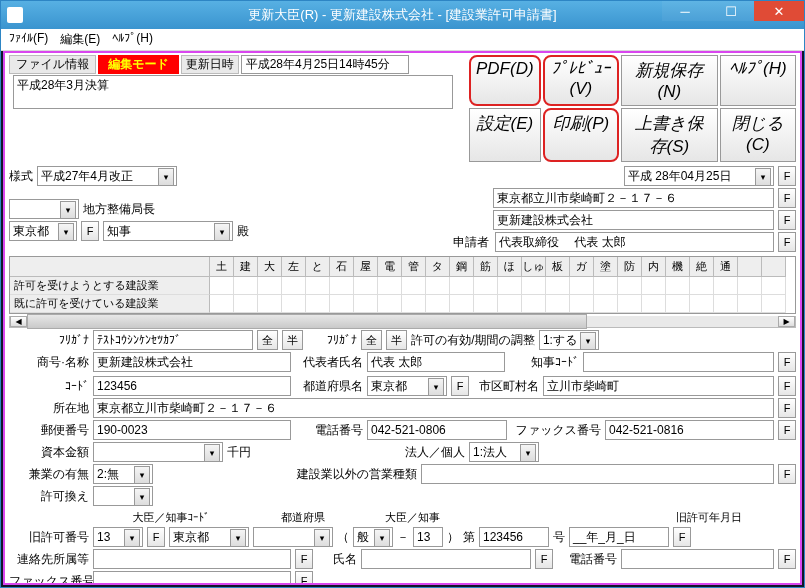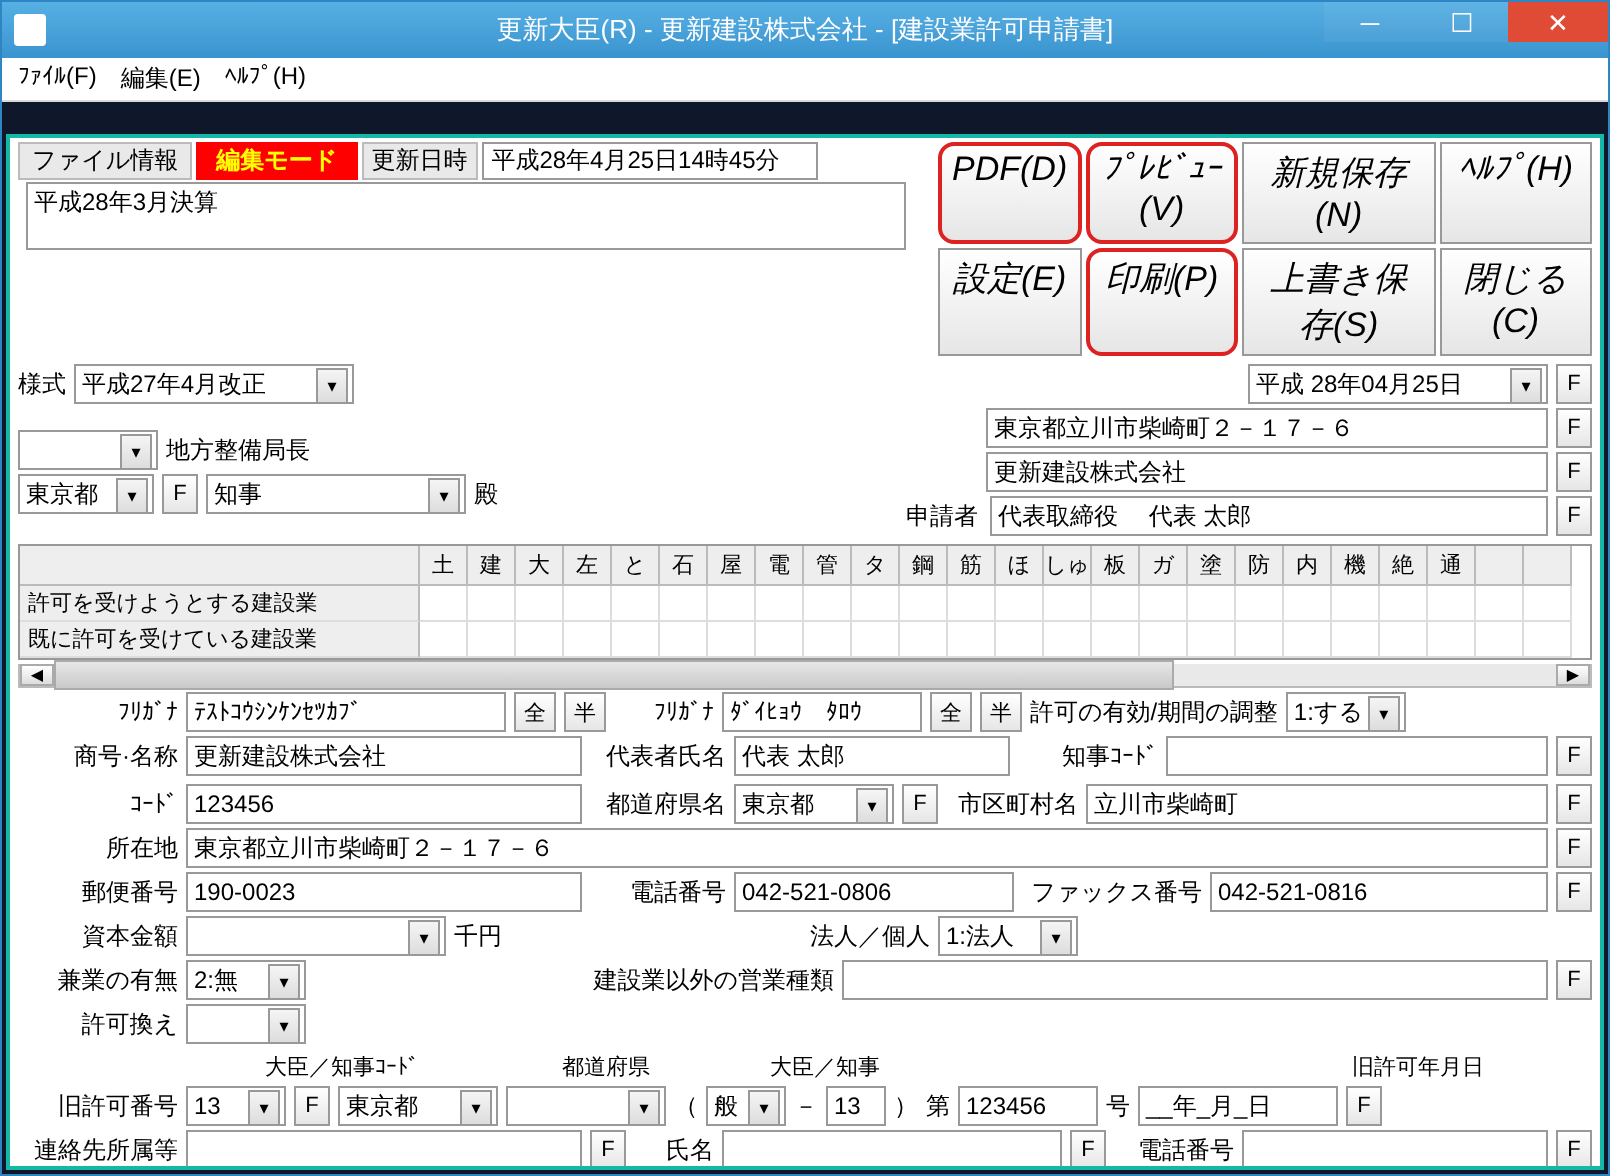--- a/index.html
+++ b/index.html
@@ -60,8 +60,8 @@
   .menubar span { cursor:pointer; }
   .content {
     flex:1;
-    border:2px solid #14b8a6;
-    margin:16px 2px 2px 2px;
+    border:2px solid #d946ef;
+    margin:0 2px 2px 2px;
     overflow:hidden;
     background:#fff;
     display:flex;

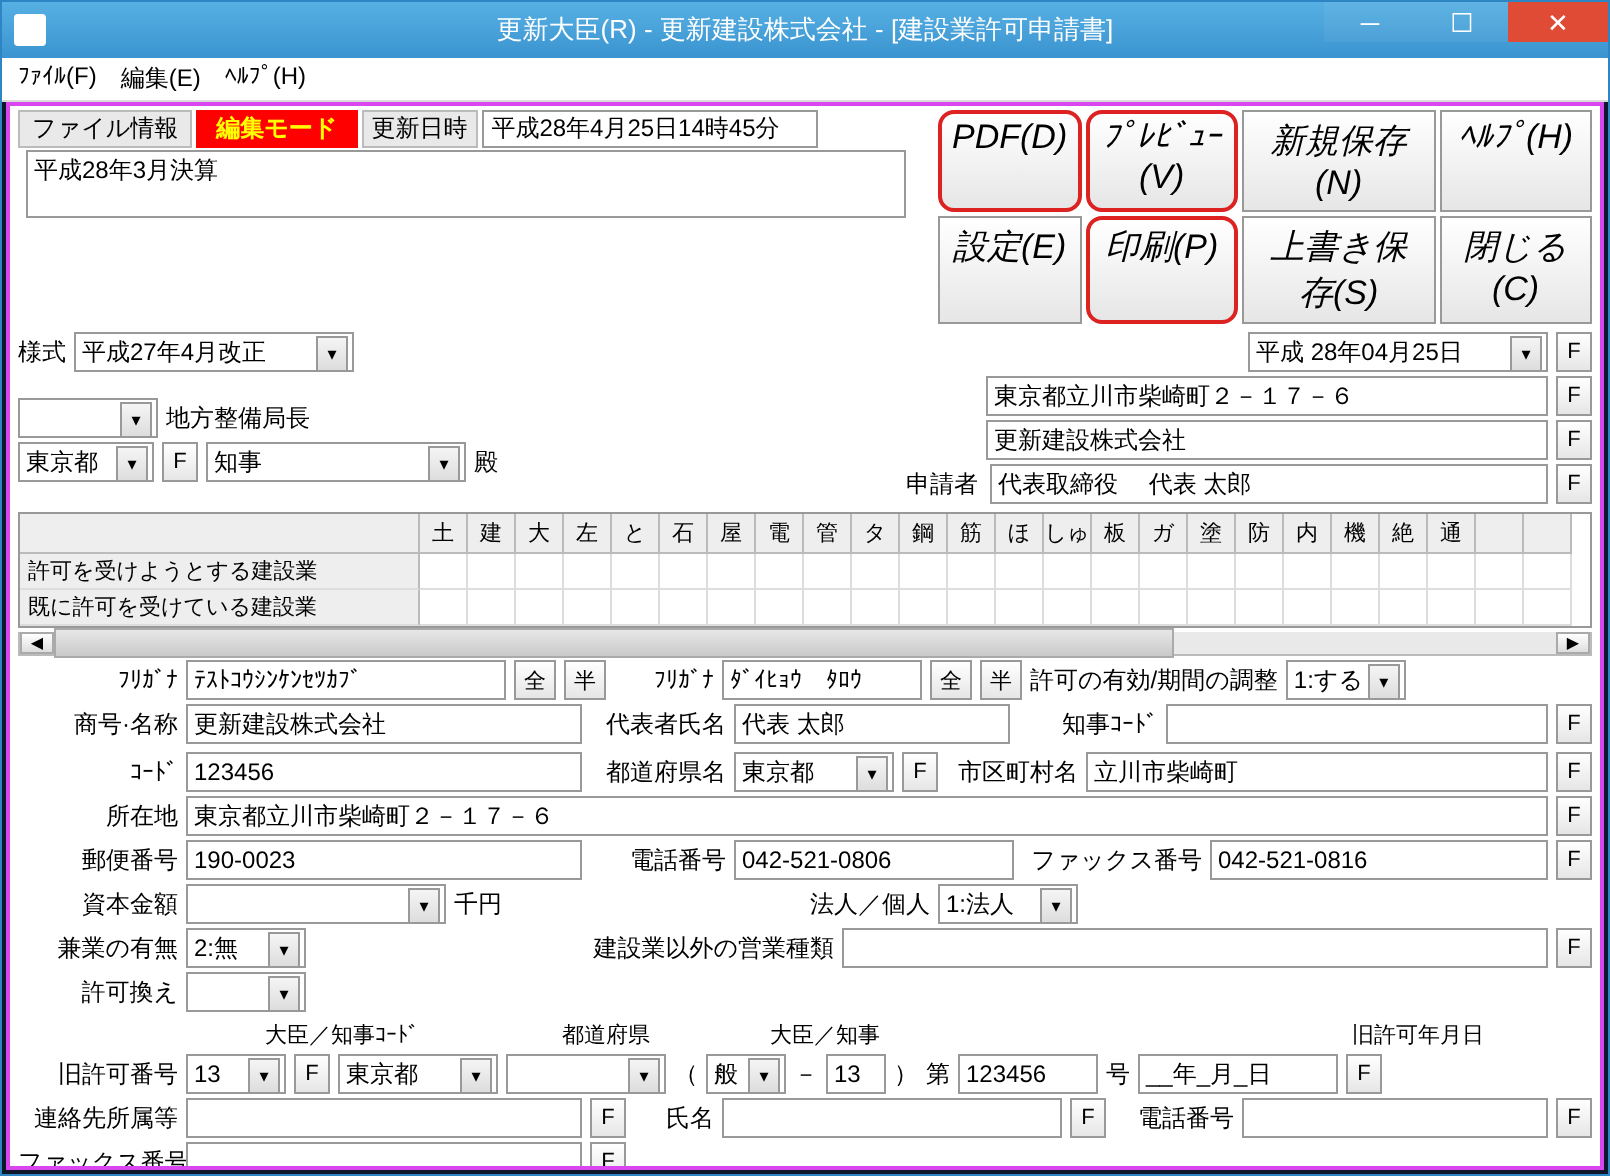--- a/index.html
+++ b/index.html
@@ -407,7 +407,6 @@
         <div class="sbtn">全</div>
         <div class="sbtn">半</div>
         <span class="lbl" style="width:50px">ﾌﾘｶﾞﾅ</span>
-        <div class="inp" style="width:100px">ﾀﾞｲﾋｮｳ　ﾀﾛｳ</div>
         <div class="sbtn">全</div>
         <div class="sbtn">半</div>
         <span class="lbl">許可の有効/期間の調整</span>

